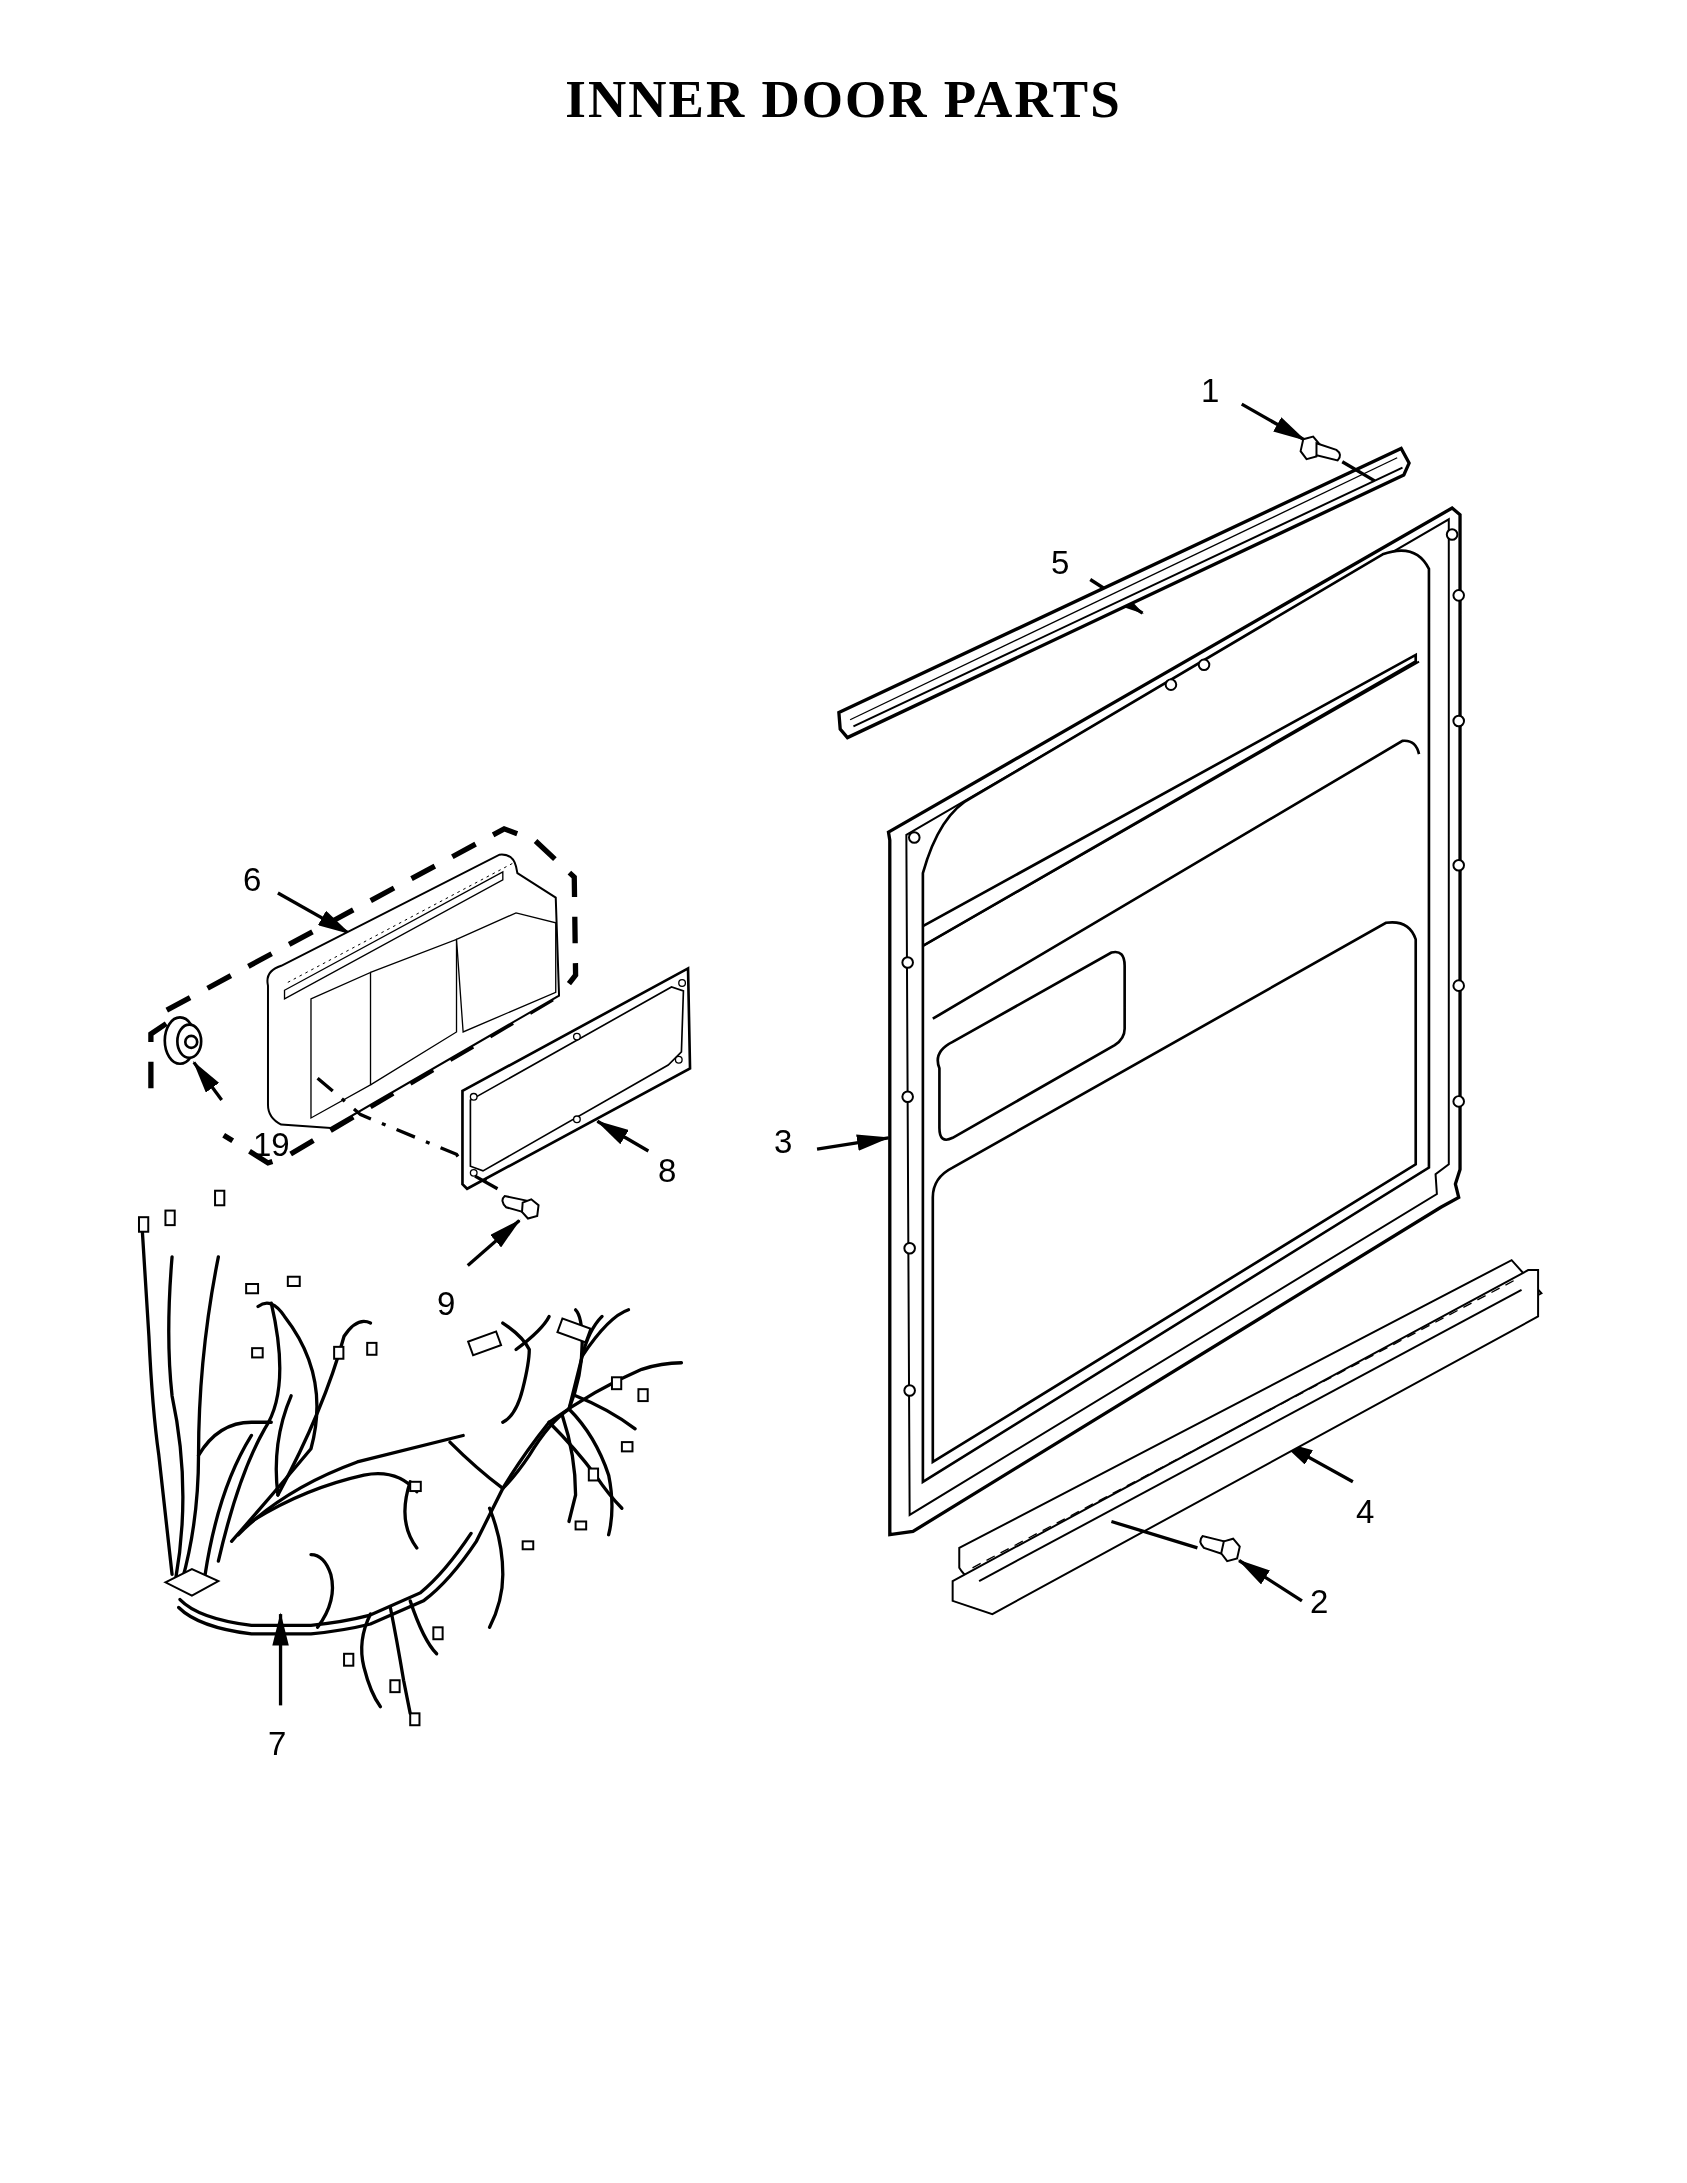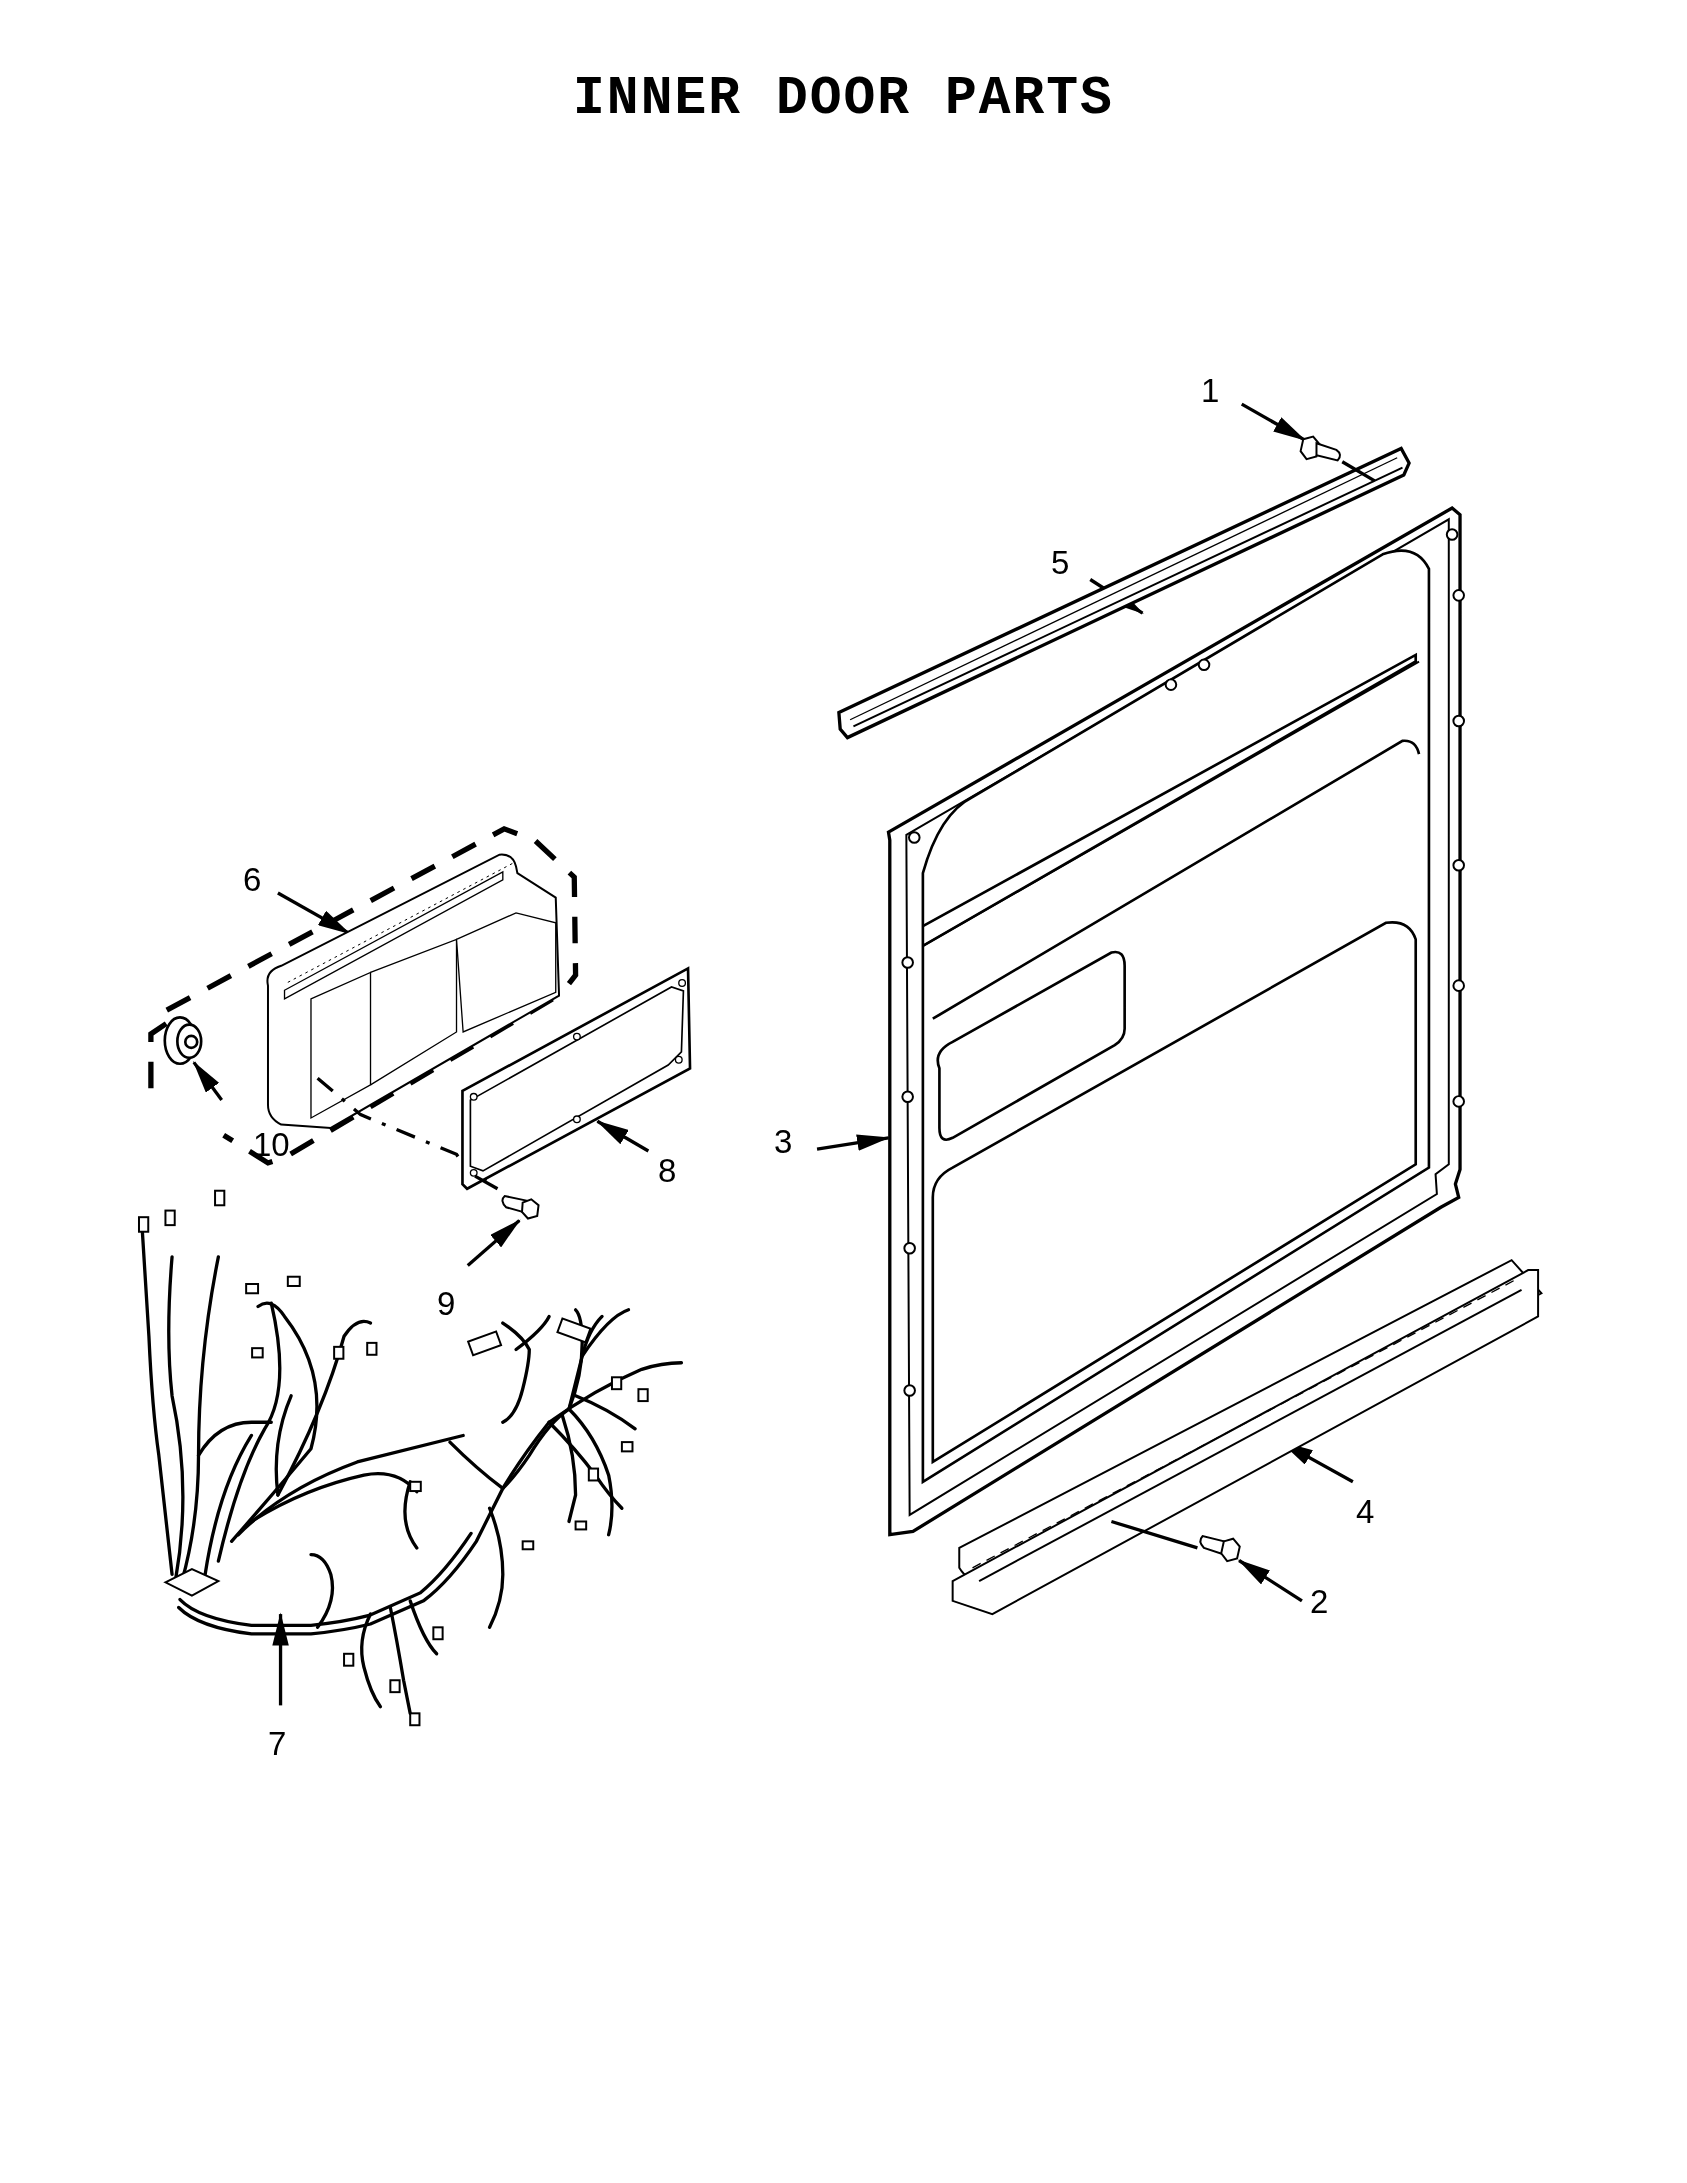--- a/index.html
+++ b/index.html
@@ -4,7 +4,7 @@
 <style>
   html, body { margin: 0; padding: 0; background: #ffffff; }
   body { width: 1687px; height: 2183px; position: relative; overflow: hidden; font-family: "Liberation Sans", sans-serif; color: #000; }
-  .title { position: absolute; left: 0; top: 69px; width: 1687px; text-align: center; font-family: Liberation Mono, monospace; font-weight: bold; font-size: 53px; letter-spacing: 2px; }
+  .title { position: absolute; left: 0; top: 69px; width: 1687px; text-align: center; font-family: Liberation Serif, serif; font-weight: bold; font-size: 53px; letter-spacing: 2px; }
   .callout { position: absolute; font-family: "Liberation Sans", sans-serif; font-size: 33px; line-height: 1; }
   svg.art { position: absolute; left: 0; top: 0; }
 </style>

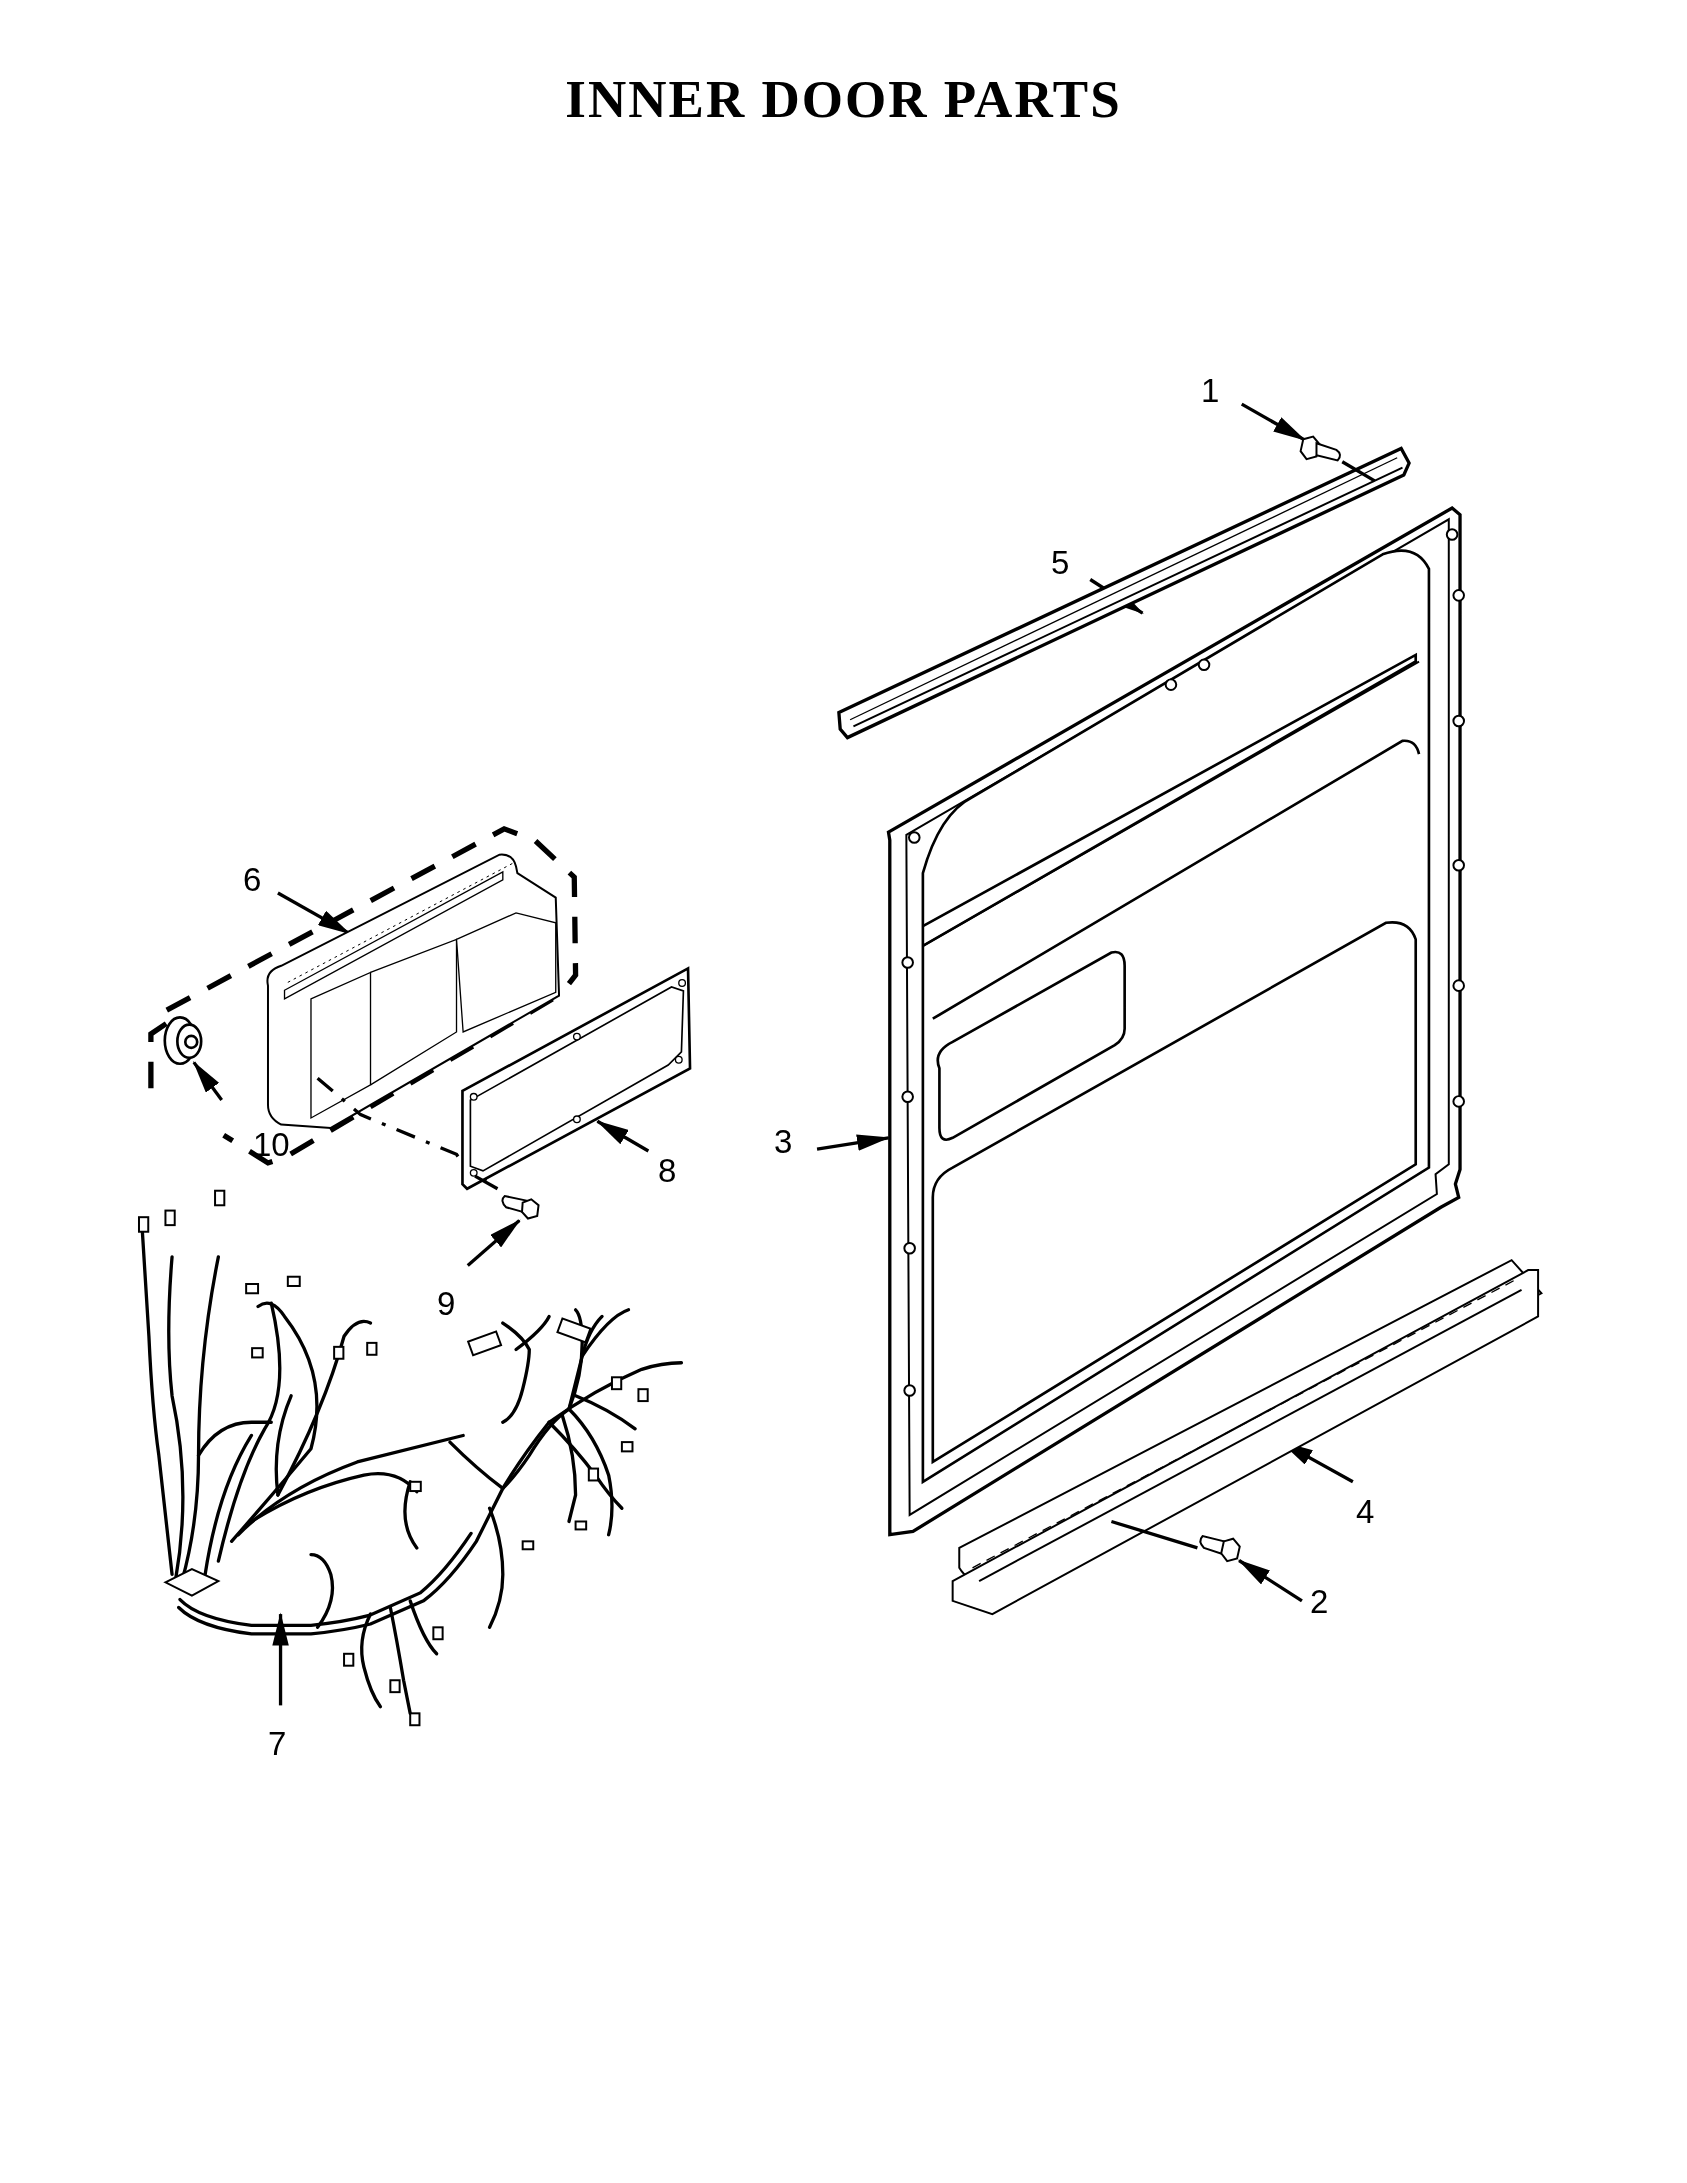--- a/index.html
+++ b/index.html
@@ -186,7 +186,7 @@
 <div class="callout" style="left:268px; top:1727px;">7</div>
 <div class="callout" style="left:658px; top:1154px;">8</div>
 <div class="callout" style="left:437px; top:1287px;">9</div>
-<div class="callout" style="left:253px; top:1128px;">10</div>
+<div class="callout" style="left:253px; top:1128px;">19</div>
 
 
 </body></html>

